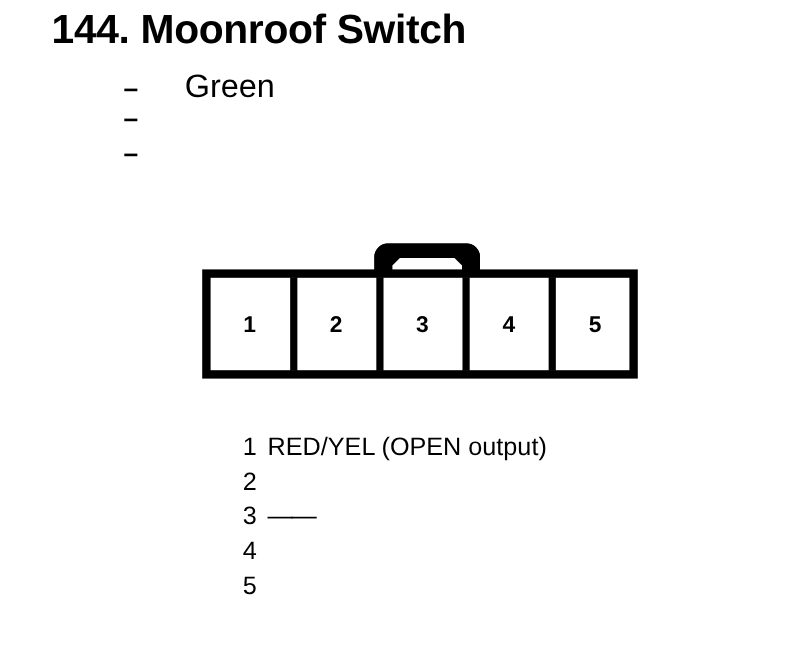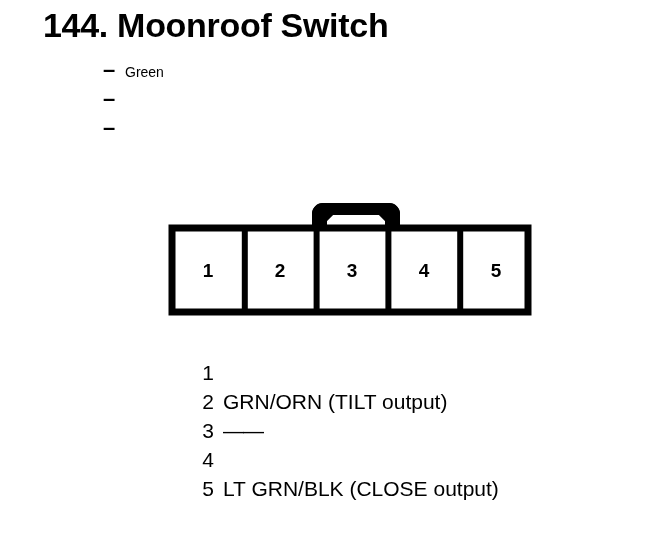--- a/index.html
+++ b/index.html
@@ -47,8 +47,9 @@
     line-height: 1;
   }
   .bullet-text {
-    font-size: 14px;
+    font-size: 27px;
     line-height: 1;
+    margin-left: 29px;
   }
 
   

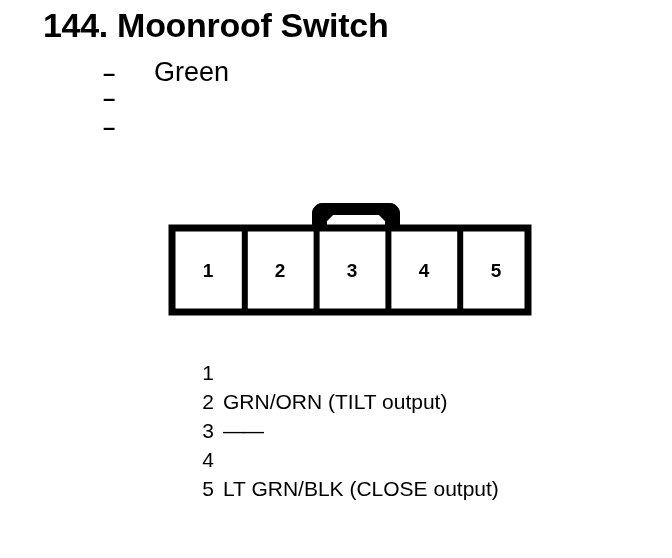--- a/index.html
+++ b/index.html
@@ -164,6 +164,7 @@
 
   <div class="legend-row">
     <span class="legend-num">1</span>
+    <span class="legend-desc">RED/YEL (OPEN output)</span>
   </div>
 
   <div class="legend-row">

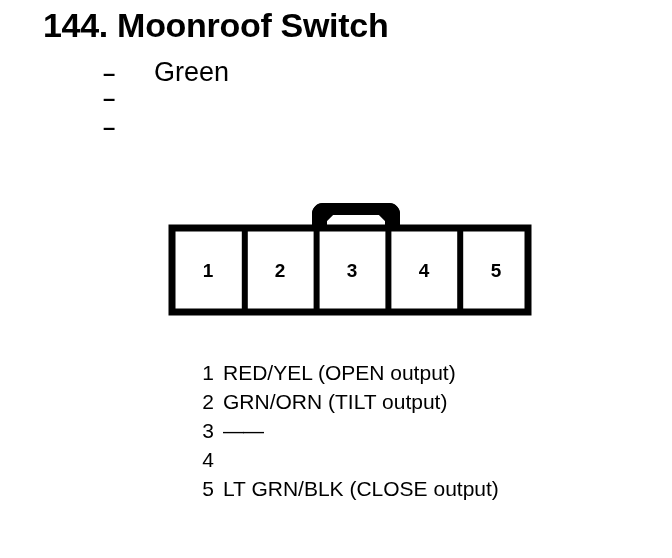--- a/index.html
+++ b/index.html
@@ -169,7 +169,6 @@
 
   <div class="legend-row">
     <span class="legend-num">2</span>
-    <span class="legend-desc">GRN/ORN (TILT output)</span>
   </div>
 
   <div class="legend-row">

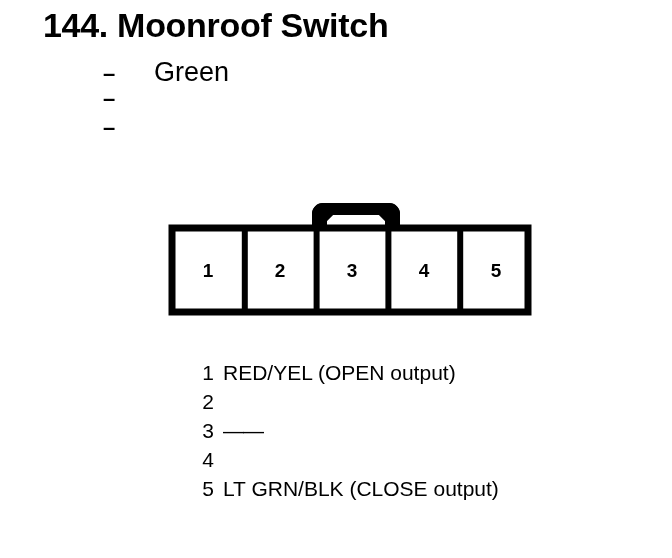--- a/index.html
+++ b/index.html
@@ -182,7 +182,6 @@
 
   <div class="legend-row">
     <span class="legend-num">5</span>
-    <span class="legend-desc">LT GRN/BLK (CLOSE output)</span>
   </div>
 
 </div>

